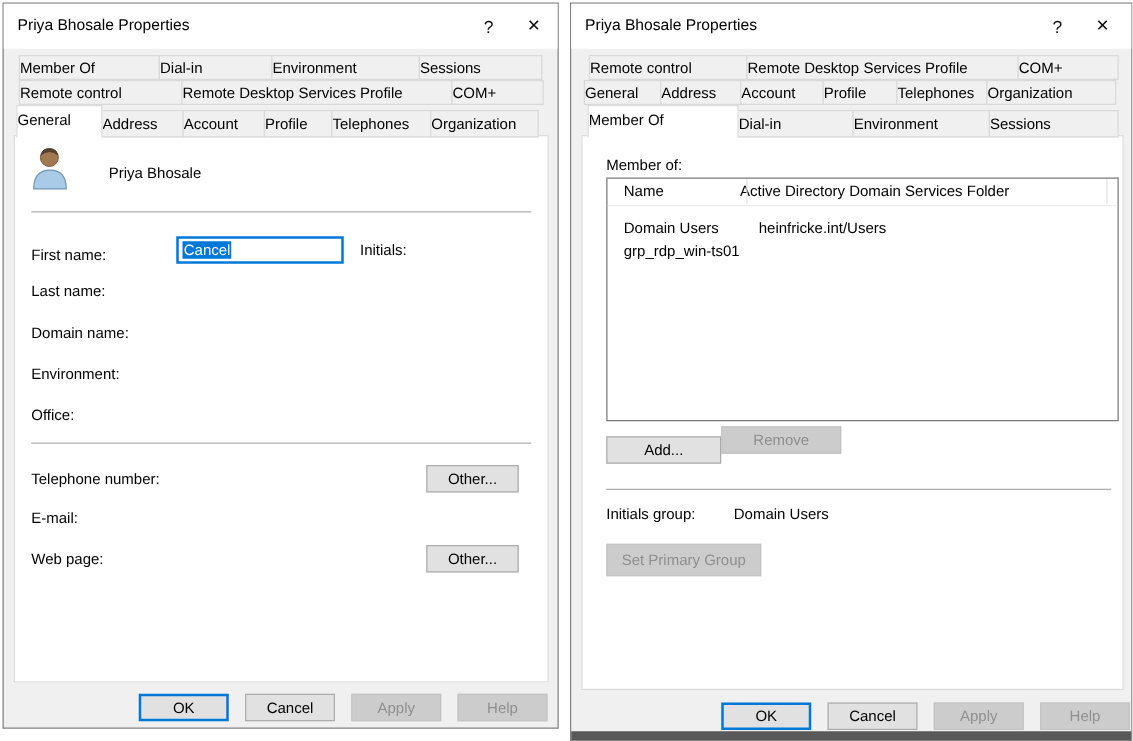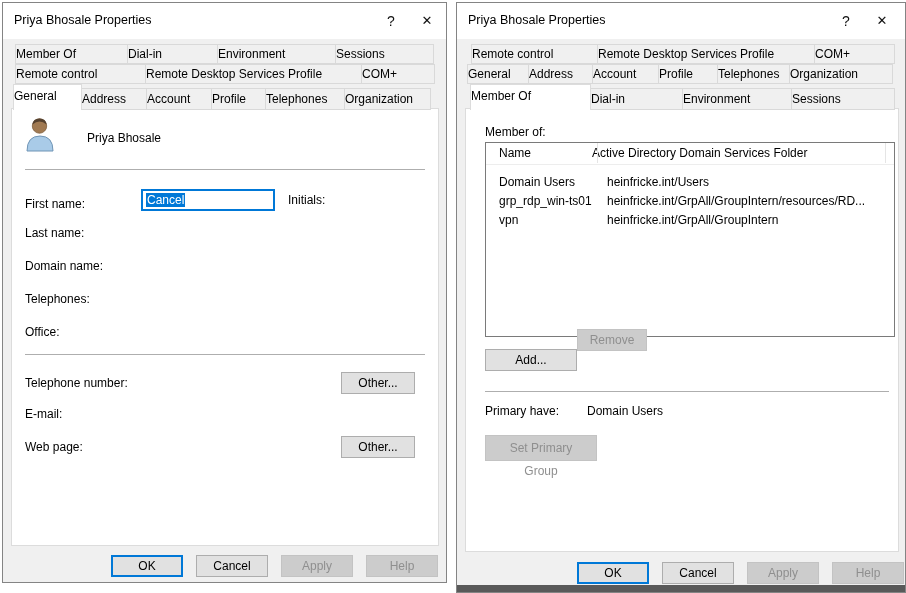--- a/index.html
+++ b/index.html
@@ -194,7 +194,6 @@
       </div>
       <div class="lv-row">
         <span class="lv-cell" style="left:13px;">grp_rdp_win-ts01</span>
-        <span class="lv-cell" style="left:121px;">heinfricke.int/GrpAll/GroupIntern/resources/RD...</span>
       </div>
       <div class="lv-row">
         <span class="lv-cell" style="left:13px;">vpn</span>

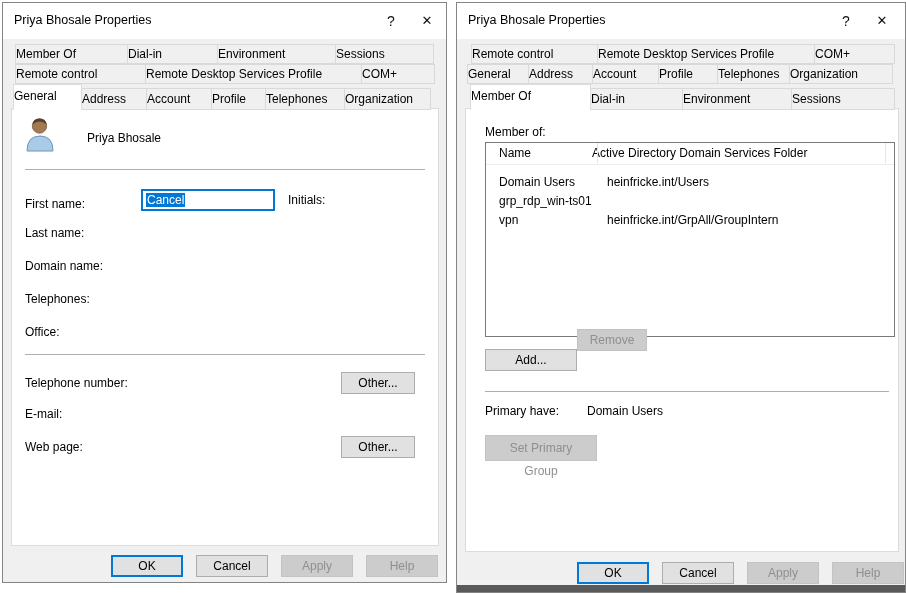--- a/index.html
+++ b/index.html
@@ -195,10 +195,6 @@
       <div class="lv-row">
         <span class="lv-cell" style="left:13px;">grp_rdp_win-ts01</span>
       </div>
-      <div class="lv-row">
-        <span class="lv-cell" style="left:13px;">vpn</span>
-        <span class="lv-cell" style="left:121px;">heinfricke.int/GrpAll/GroupIntern</span>
-      </div>
     </div>
   </div>
 

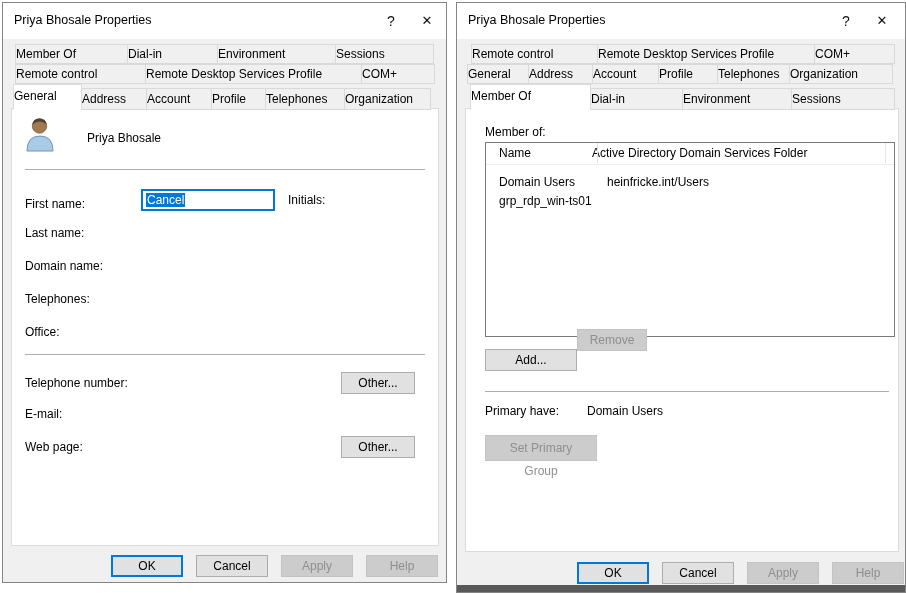--- a/index.html
+++ b/index.html
@@ -124,7 +124,7 @@
   <span class="lbl" style="left:22px; top:256px; z-index:3;">Domain name:</span>
   <input class="tb" style="left: 138px; top: 252px; width: 274px;" readonly="" value="Priya Bhosale">
 
-  <span class="lbl" style="left:22px; top:289px; z-index:3;">Telephones:</span>
+  <span class="lbl" style="left:22px; top:289px; z-index:3;">Environment:</span>
   <input class="tb" style="left: 138px; top: 285px; width: 274px;" readonly="" value="HR &amp; Recruitment Executive">
 
   <span class="lbl" style="left:22px; top:322px; z-index:3;">Office:</span>

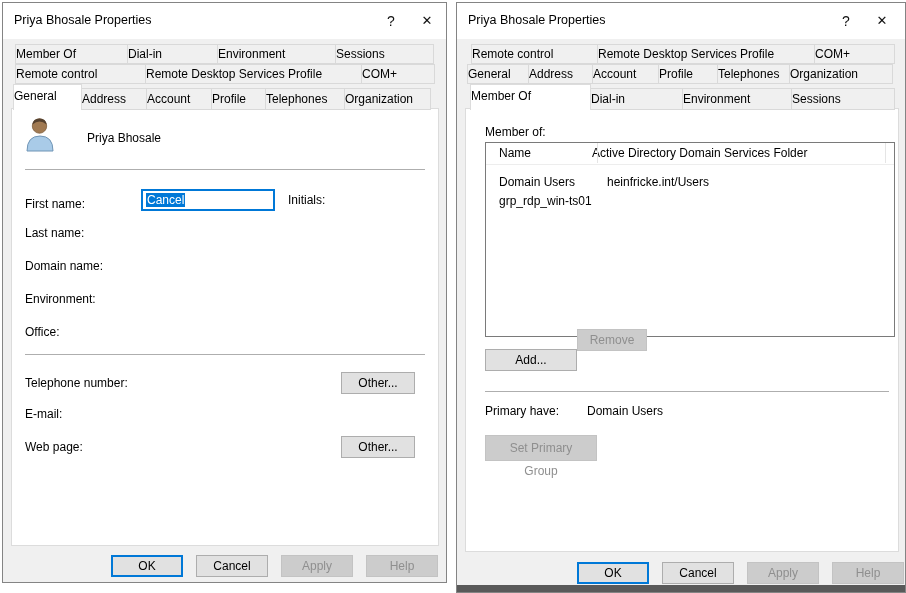--- a/index.html
+++ b/index.html
@@ -199,7 +199,7 @@
   </div>
 
   <button class="btn" style="left:28px; top:346px; width:92px; z-index:3;">Add...</button>
-  <button class="btn disabled" style="left:120px; top:326px; width:70px; z-index:3;">Remove</button>
+  <button class="btn disabled" style="left:120px; top:338px; width:96px; z-index:3;">Remove</button>
 
   <div class="hr" style="left:28px; top:388px; width:404px; z-index:3;"></div>
 

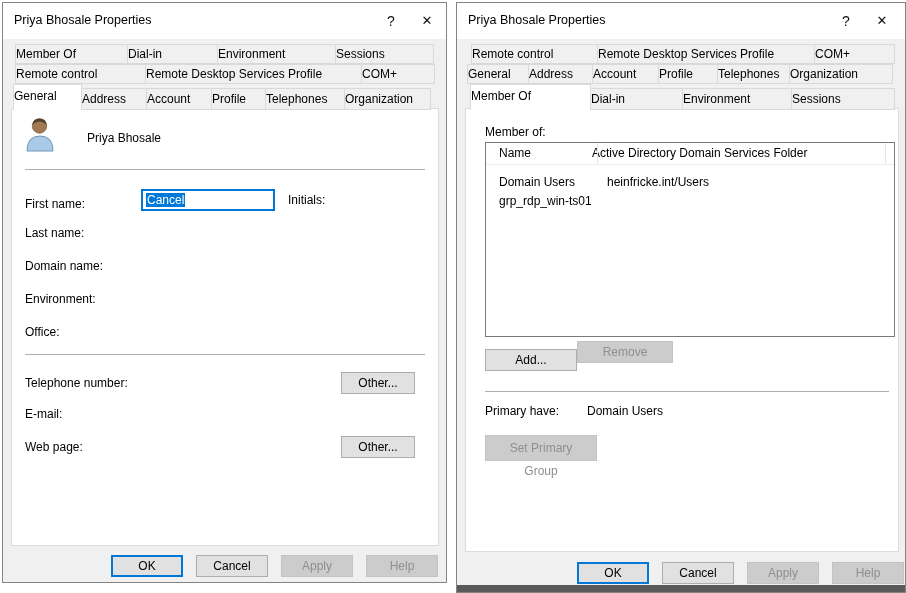--- a/index.html
+++ b/index.html
@@ -203,7 +203,7 @@
 
   <div class="hr" style="left:28px; top:388px; width:404px; z-index:3;"></div>
 
-  <span class="lbl" style="left:28px; top:401px; z-index:3;">Primary have:</span>
+  <span class="lbl" style="left:28px; top:401px; z-index:3;">Initials group:</span>
   <span class="lbl" style="left:130px; top:401px; z-index:3;">Domain Users</span>
 
   <button class="btn disabled" style="left:28px; top:432px; width:112px; height:26px; line-height:23px; z-index:3;">Set Primary Group</button>

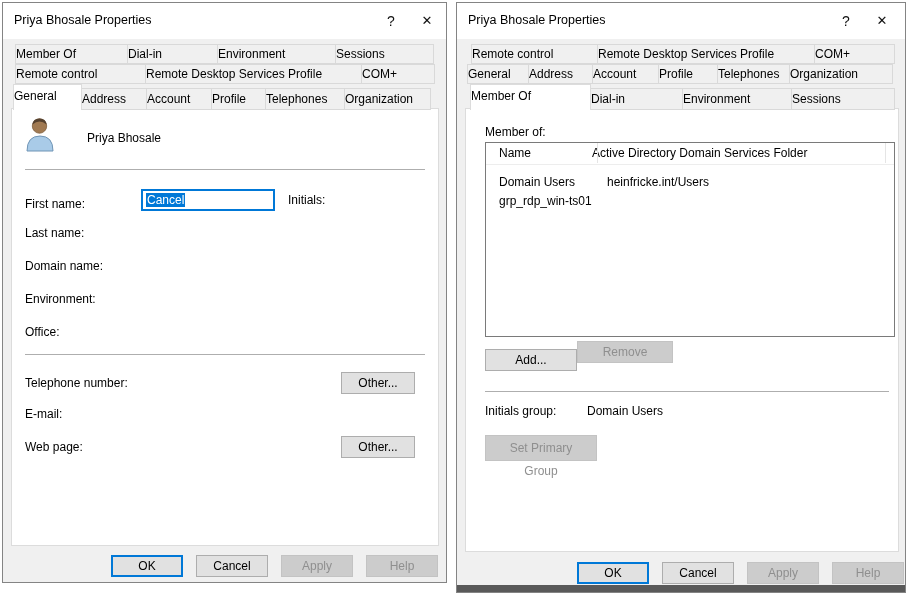--- a/index.html
+++ b/index.html
@@ -206,7 +206,7 @@
   <span class="lbl" style="left:28px; top:401px; z-index:3;">Initials group:</span>
   <span class="lbl" style="left:130px; top:401px; z-index:3;">Domain Users</span>
 
-  <button class="btn disabled" style="left:28px; top:432px; width:112px; height:26px; line-height:23px; z-index:3;">Set Primary Group</button>
+  <button class="btn disabled" style="left:28px; top:432px; width:124px; height:26px; line-height:23px; z-index:3;">Set Primary Group</button>
 
   <button class="btn primary" style="left:120px; top:559px;">OK</button>
   <button class="btn" style="left:205px; top:559px;">Cancel</button>

